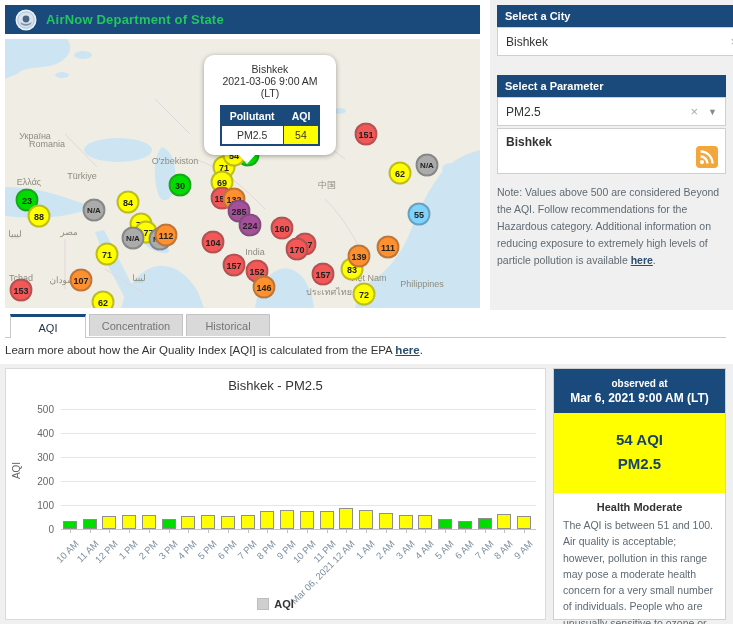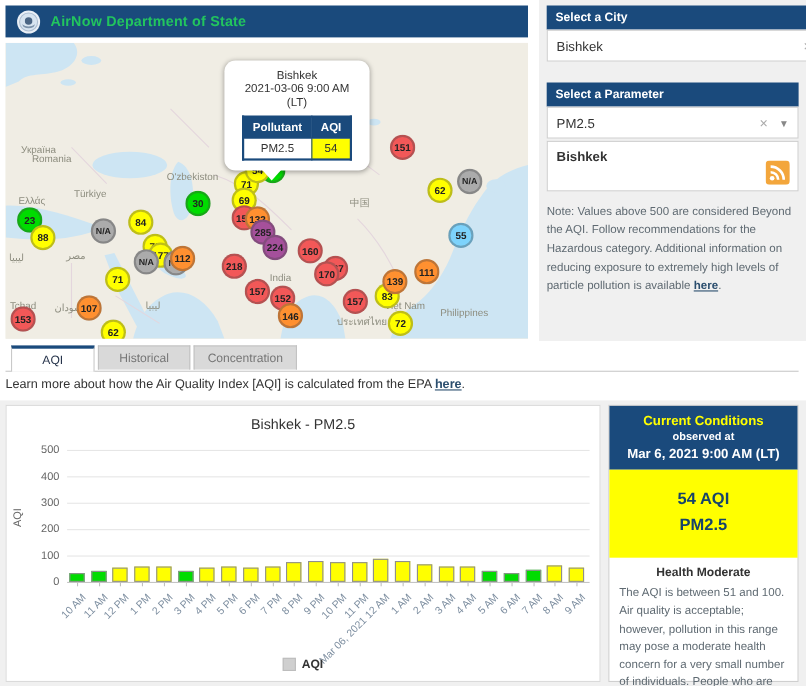--- a/index.html
+++ b/index.html
@@ -164,7 +164,7 @@
         <div class="mk" style="left: 234px; top: 172px; background: rgb(165, 80, 155);">285</div>
         <div class="mk" style="left: 245px; top: 186px; background: rgb(165, 80, 155);">224</div>
         <div class="mk" style="left: 277px; top: 189px; background: rgb(242, 88, 88);">160</div>
-        <div class="mk" style="left: 208px; top: 203px; background: rgb(242, 88, 88);">218</div>
+        <div class="mk" style="left: 208px; top: 203px; background: rgb(242, 88, 88);">104</div>
         <div class="mk" style="left: 300px; top: 205px; background: rgb(242, 88, 88);">167</div>
         <div class="mk" style="left: 292px; top: 210px; background: rgb(242, 88, 88); text-align: center;">170</div>
         <div class="mk" style="left: 229px; top: 226px; background: rgb(242, 88, 88);">157</div>

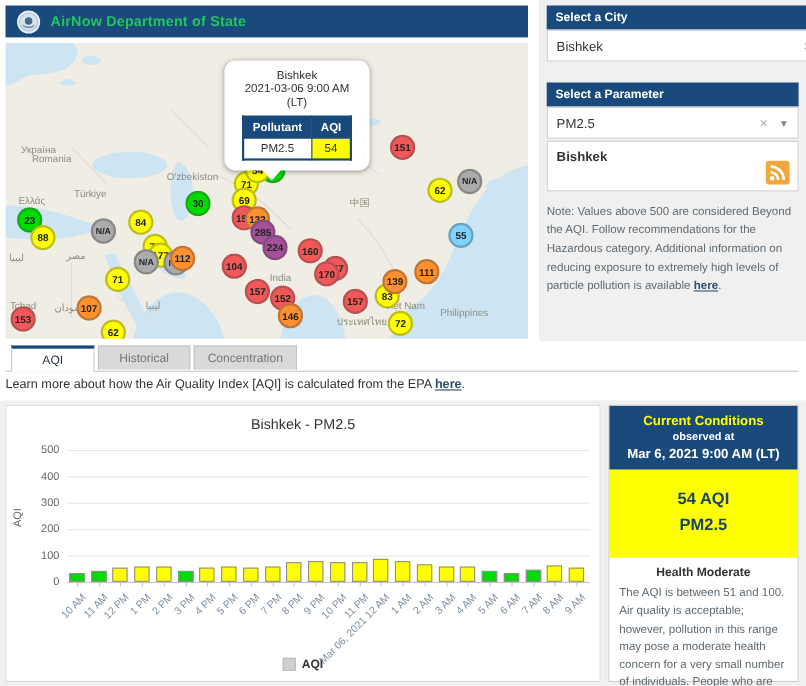--- a/index.html
+++ b/index.html
@@ -235,8 +235,8 @@
 
   <div class="abs" id="tabs">
       <div class="tab t0 active">AQI</div>
+      <div class="tab t1">Concentration</div>
       <div class="tab t2">Historical</div>
-      <div class="tab t1">Concentration</div>
     </div>
   <div class="abs" id="tabline"></div>
   <div class="abs" id="learnmore">

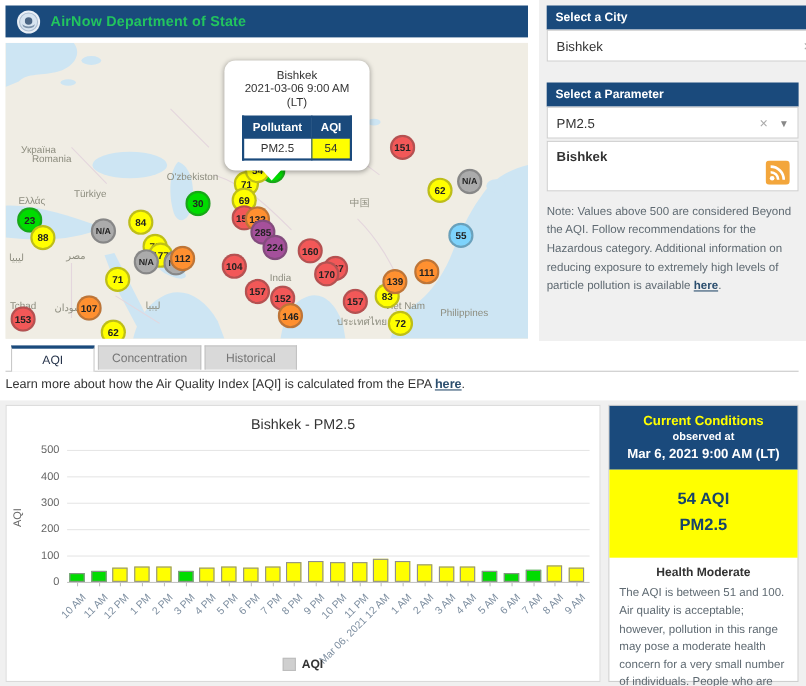--- a/index.html
+++ b/index.html
@@ -340,7 +340,6 @@
 
   <div class="abs" id="cond">
     <div class="hdr">
-      <div class="cc-title">Current Conditions</div>
       <div class="cc-sub">observed at</div>
       <div class="cc-date">Mar 6, 2021 9:00 AM (LT)</div>
     </div>

